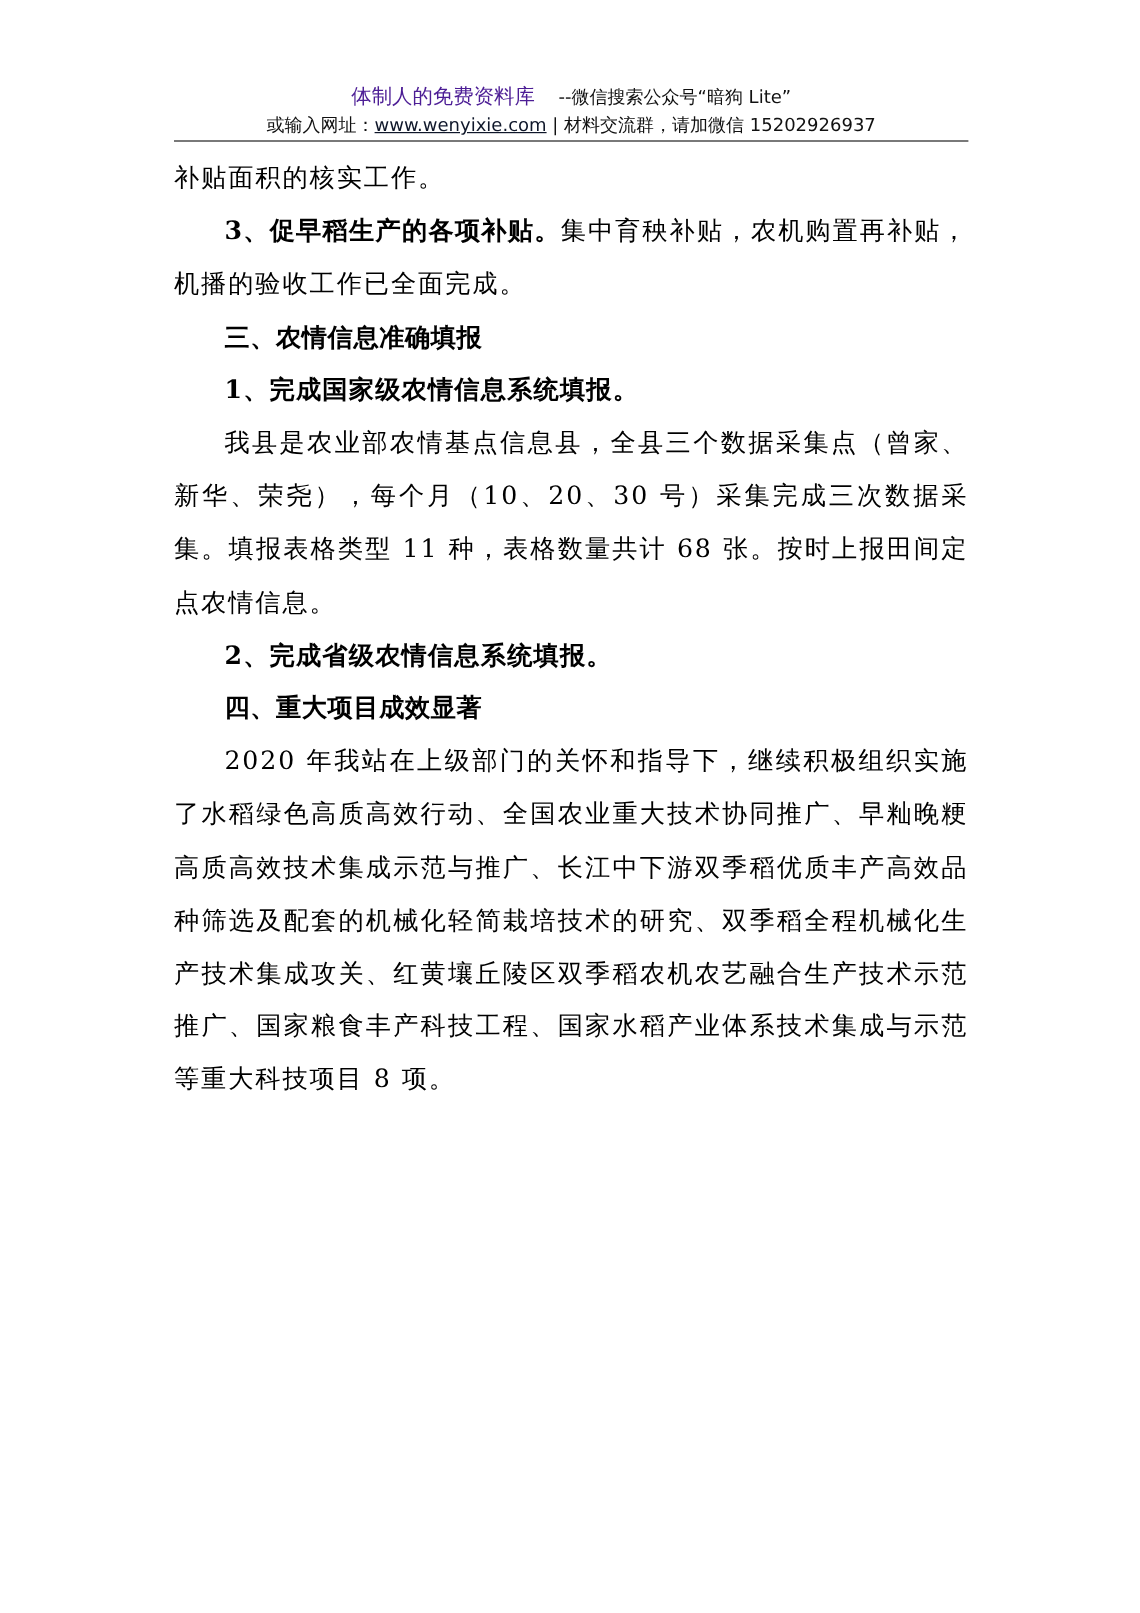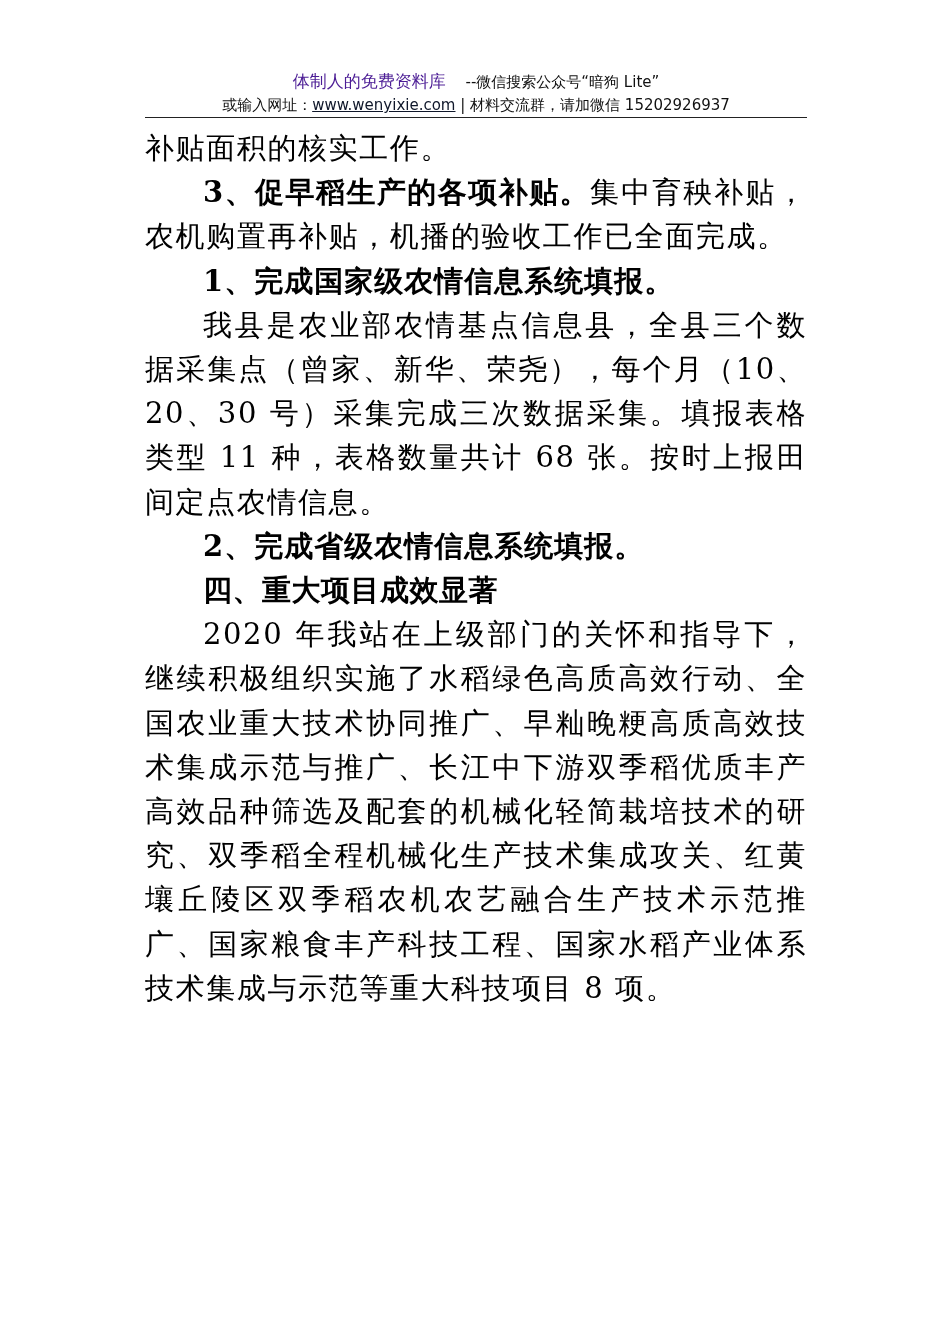--- a/index.html
+++ b/index.html
@@ -48,7 +48,7 @@
       top: 126px;
       width: 662px;
       font-family: "DejaVu Serif", "Liberation Serif", serif;
-      font-size: 29px;
+      font-size: 21px;
       line-height: 44.2px;
       letter-spacing: 1.6px;
       text-align: justify;

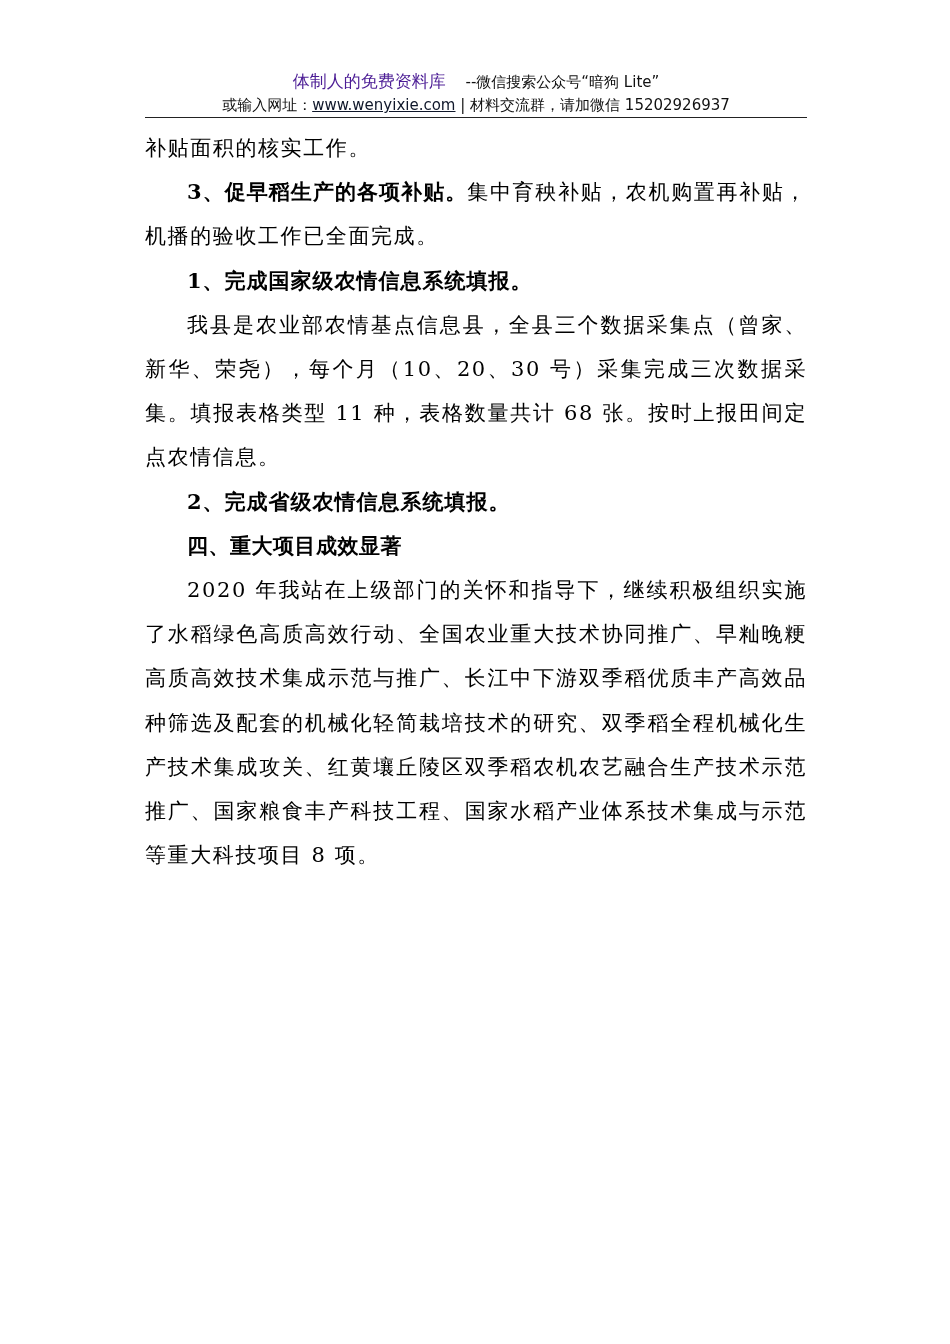--- a/index.html
+++ b/index.html
@@ -90,6 +90,7 @@
   <p class="indent"><span class="bold-lead">3、促早稻生产的各项补贴。</span><span>集中育秧补贴，农机购置再补贴，机播的验收工作已全面完成。</span></p>
 
 
+  <p class="indent heading">三、农情信息准确填报</p>
 
   <p class="indent subheading">1、完成国家级农情信息系统填报。</p>
   <p class="indent">我县是农业部农情基点信息县，全县三个数据采集点（曾家、新华、荣尧），每个月（10、20、30 号）采集完成三次数据采集。填报表格类型 11 种，表格数量共计 68 张。按时上报田间定点农情信息。</p>

